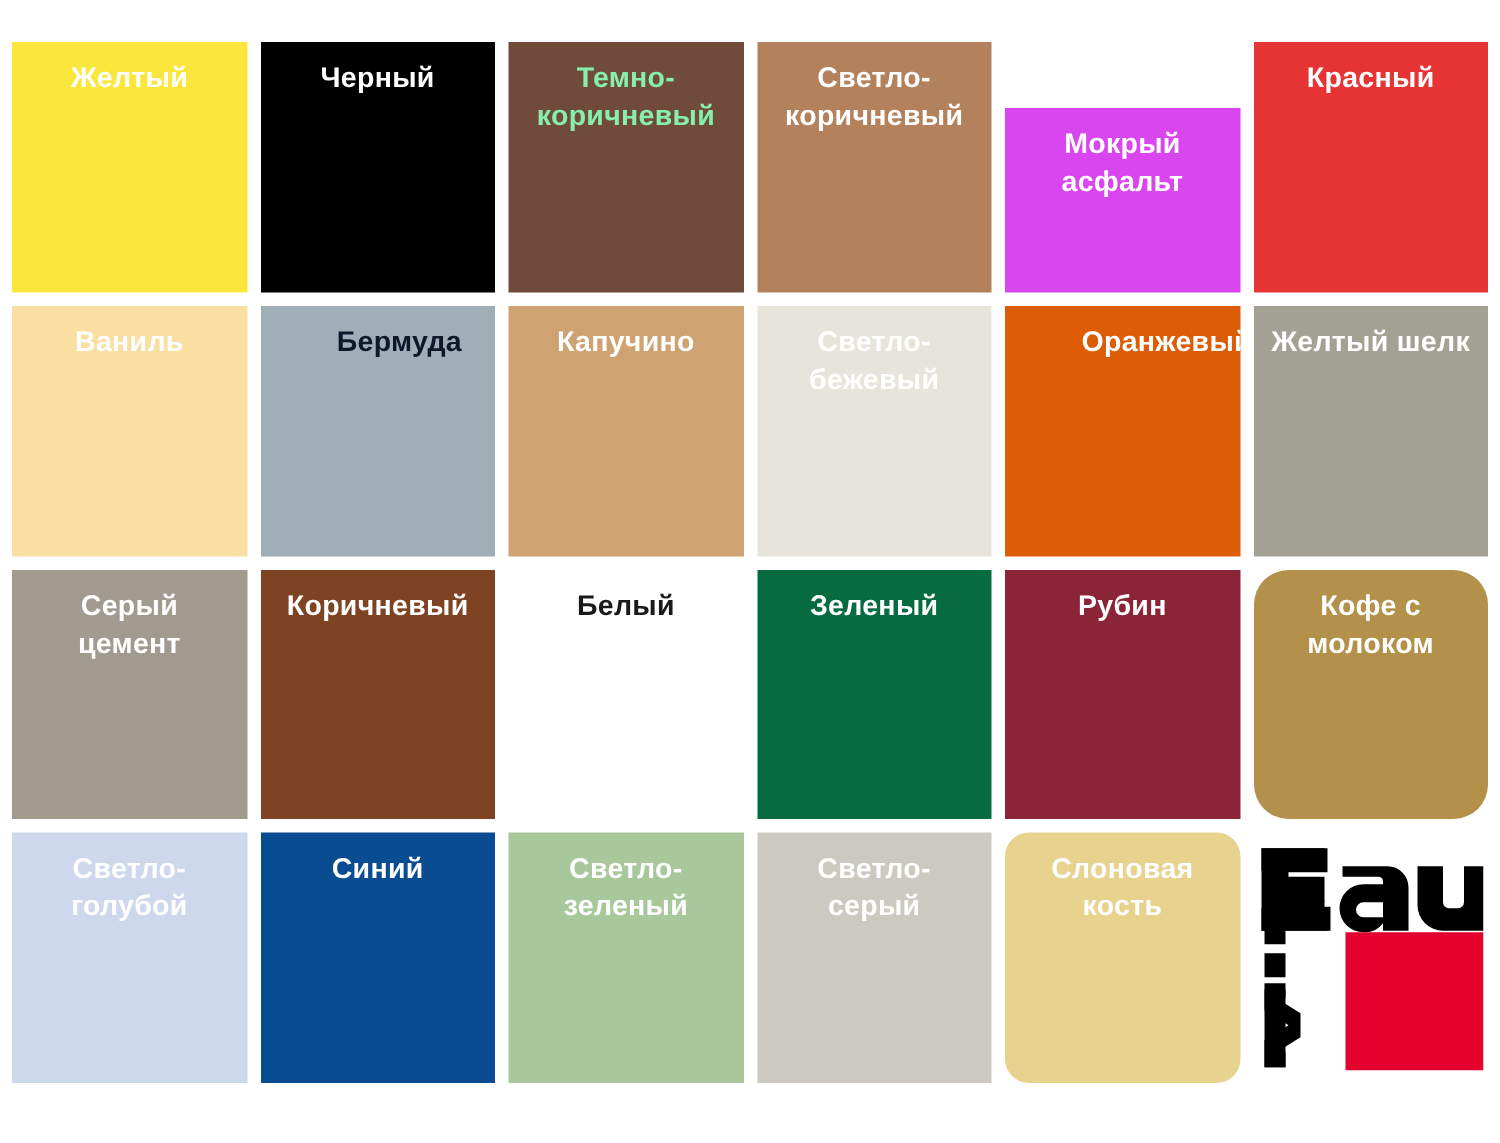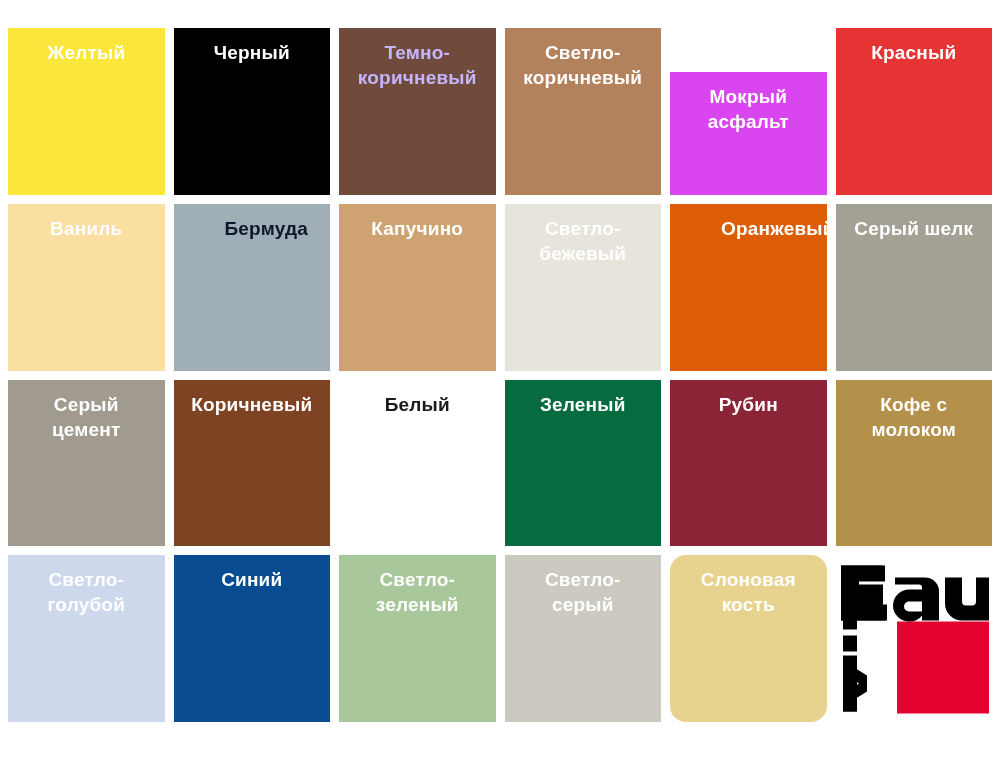--- a/index.html
+++ b/index.html
@@ -90,7 +90,7 @@
       <div class="swatch-label" style="color: rgb(255, 255, 255);">Черный</div>
     </div>
     <div class="swatch" style="background-color: rgb(112, 75, 60);">
-      <div class="swatch-label" style="color: #c4b5fd;">Темно-
+      <div class="swatch-label" style="color: #86efac;">Темно-
 коричневый</div>
     </div>
     <div class="swatch" style="background-color: rgb(179, 129, 92);">

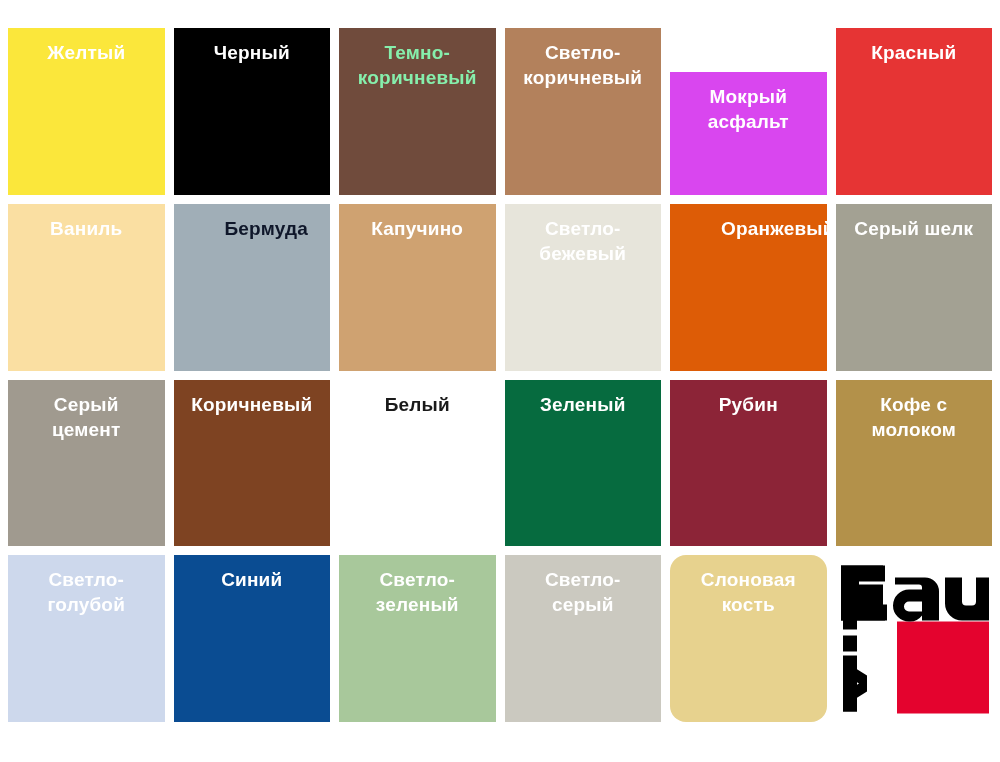--- a/index.html
+++ b/index.html
@@ -122,7 +122,7 @@
       <div class="swatch-label" style="color: rgb(255, 255, 255); margin-left: 48px;">Оранжевый</div>
     </div>
     <div class="swatch" style="background-color: rgb(163, 161, 147);">
-      <div class="swatch-label" style="color: rgb(255, 255, 255);">Серый шелк</div>
+      <div class="swatch-label" style="color: rgb(255, 255, 255);">Желтый шелк</div>
     </div>
 
     <div class="swatch" style="background-color: rgb(160, 154, 143);">

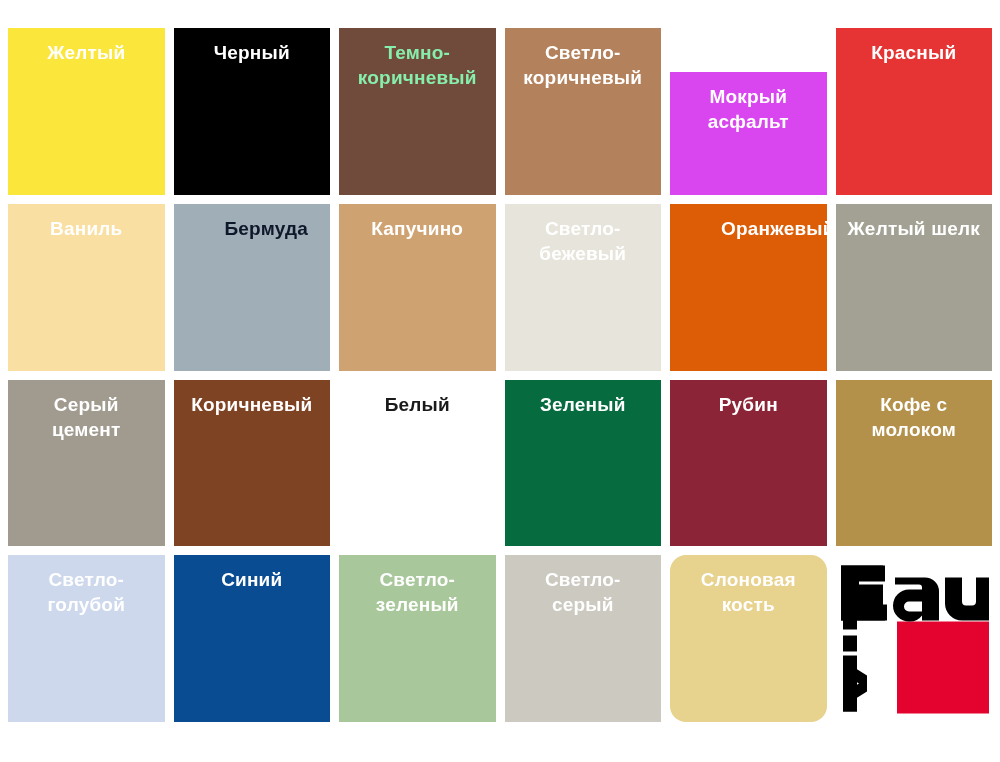--- a/index.html
+++ b/index.html
@@ -141,7 +141,7 @@
     <div class="swatch" style="background-color: rgb(140, 36, 55);">
       <div class="swatch-label" style="color: rgb(255, 255, 255);">Рубин</div>
     </div>
-    <div class="swatch" style="background-color: rgb(179, 145, 74);">
+    <div class="swatch" style="background-color: rgb(179, 145, 74); border-radius: 23px;">
       <div class="swatch-label" style="color: rgb(255, 255, 255);">Кофе с
 молоком</div>
     </div>

